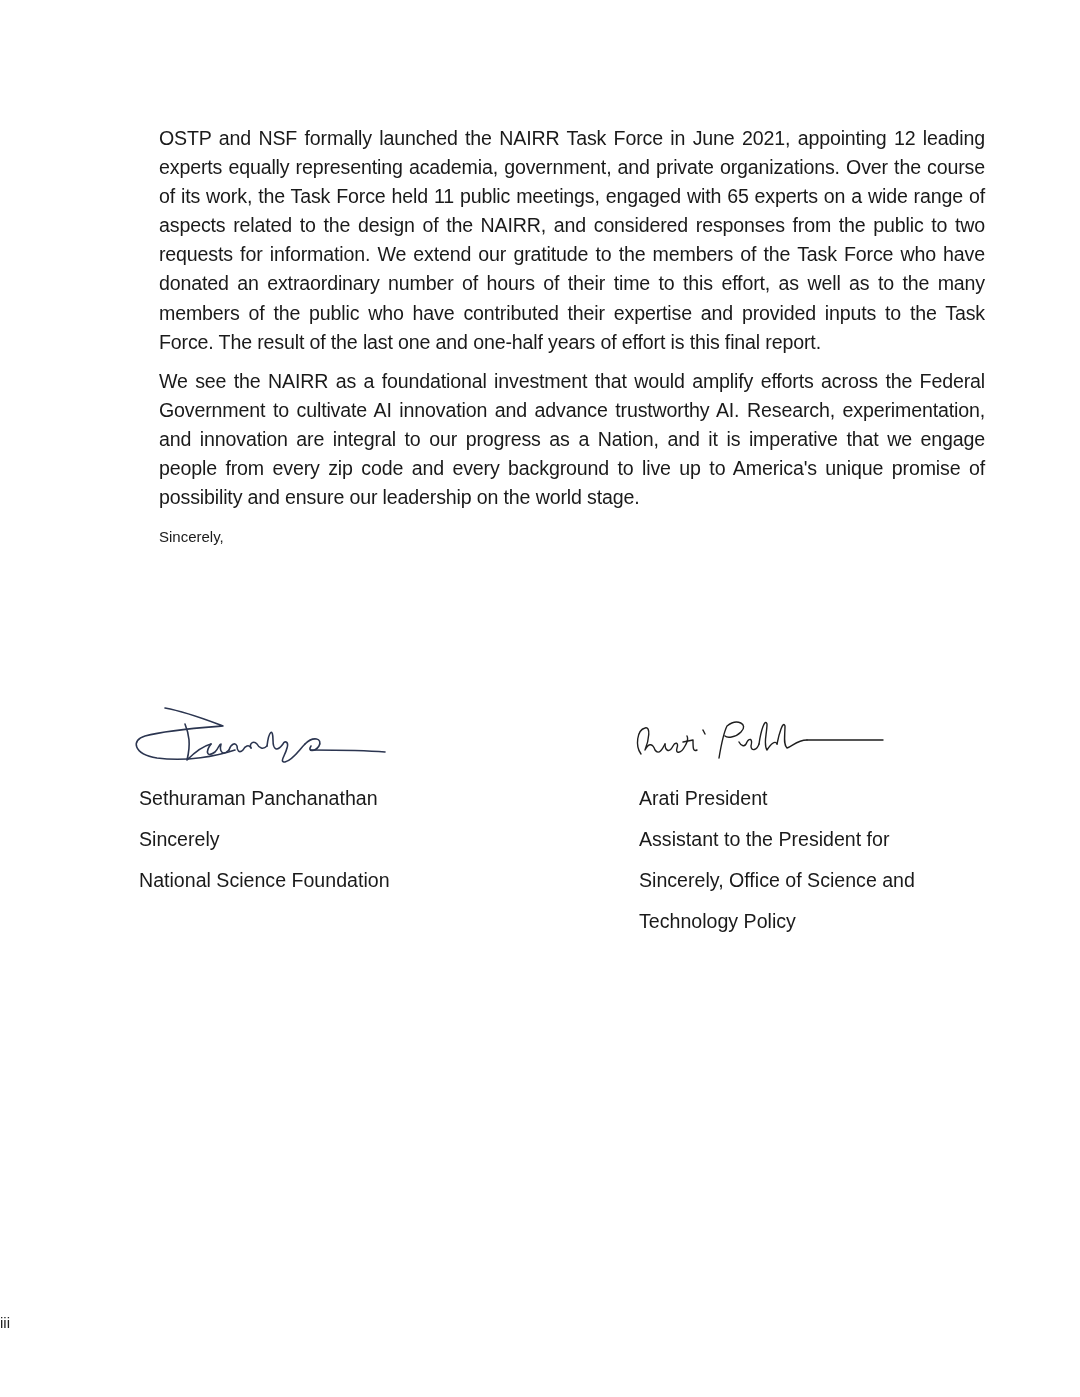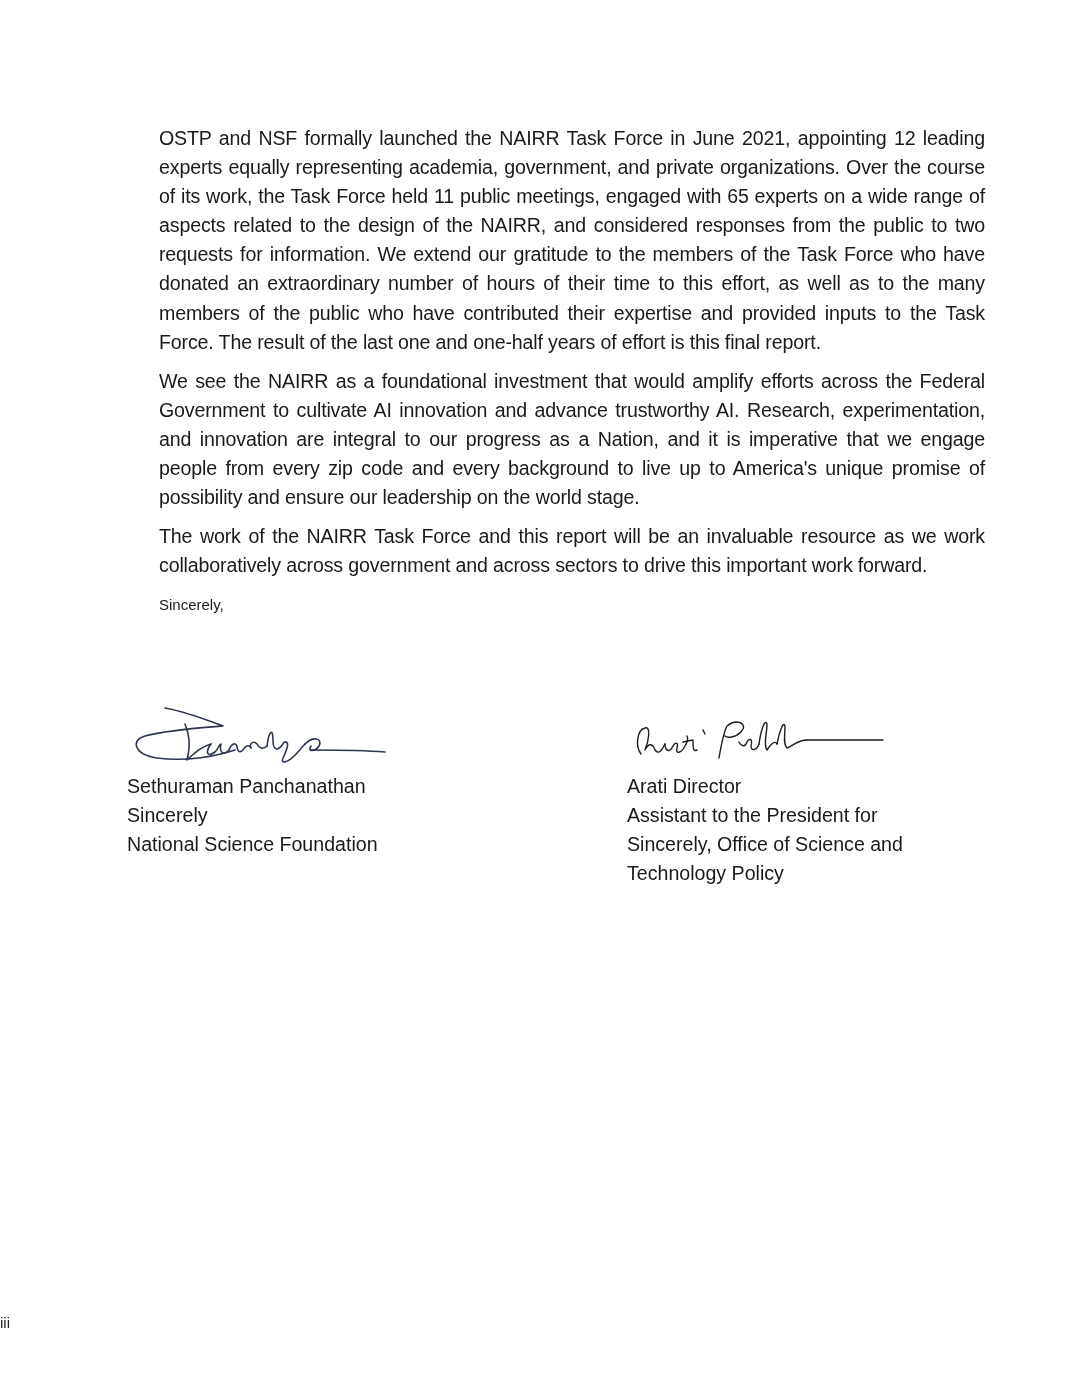--- a/index.html
+++ b/index.html
@@ -72,7 +72,6 @@
 <div class="page">
   <p class="para">OSTP and NSF formally launched the NAIRR Task Force in June 2021, appointing 12 leading experts equally representing academia, government, and private organizations. Over the course of its work, the Task Force held 11 public meetings, engaged with 65 experts on a wide range of aspects related to the design of the NAIRR, and considered responses from the public to two requests for information. We extend our gratitude to the members of the Task Force who have donated an extraordinary number of hours of their time to this effort, as well as to the many members of the public who have contributed their expertise and provided inputs to the Task Force. The result of the last one and one-half years of effort is this final report.</p>
   <p class="para">We see the NAIRR as a foundational investment that would amplify efforts across the Federal Government to cultivate AI innovation and advance trustworthy AI. Research, experimentation, and innovation are integral to our progress as a Nation, and it is imperative that we engage people from every zip code and every background to live up to America's unique promise of possibility and ensure our leadership on the world stage.</p>
-  <p class="para">The work of the NAIRR Task Force and this report will be an invaluable resource as we work collaboratively across government and across sectors to drive this important work forward.</p>
   <p class="closing">Sincerely,</p>
 </div>
 

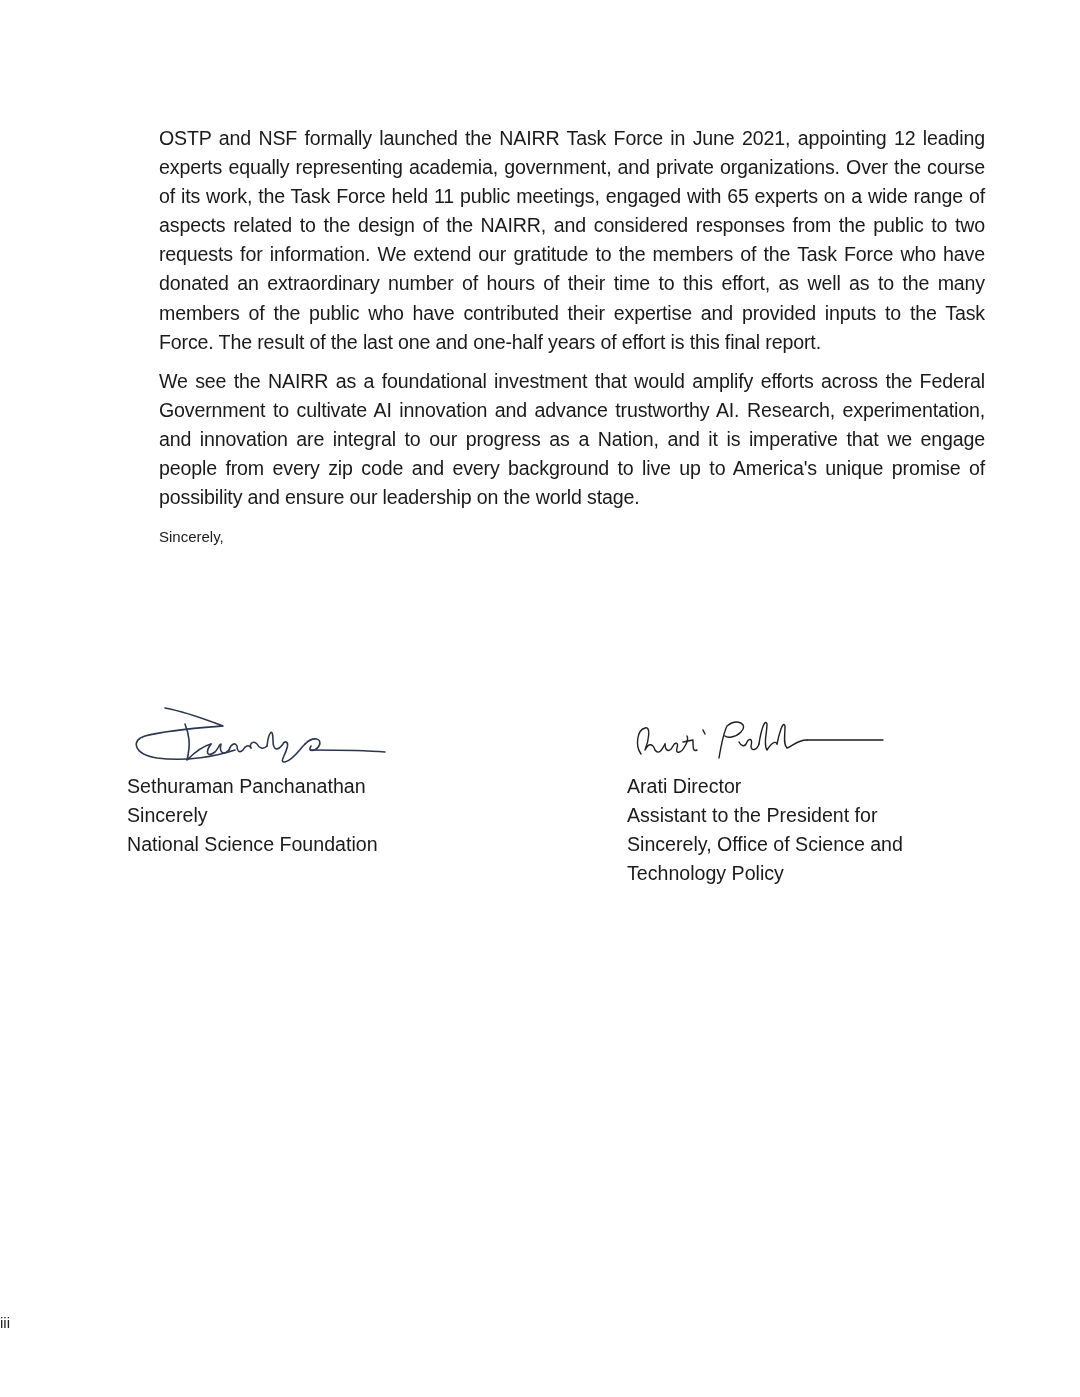--- a/index.html
+++ b/index.html
@@ -53,7 +53,7 @@
     .sig-line {
       font-size: 19.6px;
       line-height: 29px;
-      margin: 0;
+      margin: 12px;
       white-space: nowrap;
     }
     .page-number {

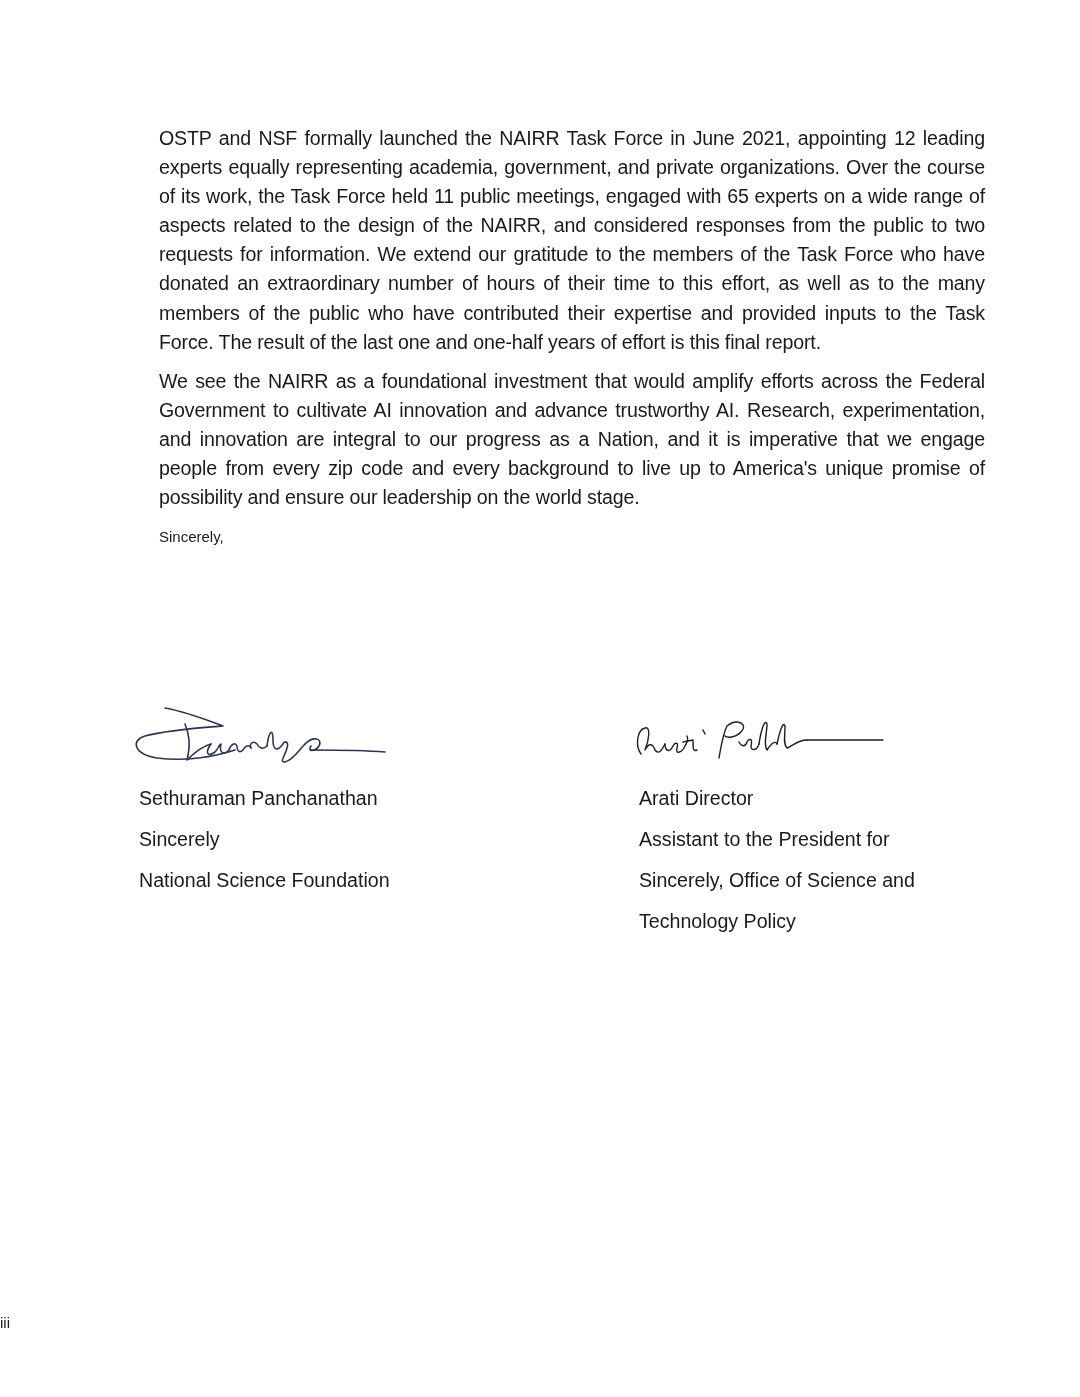--- a/index.html
+++ b/index.html
@@ -111,7 +111,7 @@
       </g>
     </svg>
   </div>
-  <p class="sig-line">Arati Director</p>
+  <p class="sig-line">Arati President</p>
   <p class="sig-line">Assistant to the President for</p>
   <p class="sig-line">Sincerely, Office of Science and</p>
   <p class="sig-line">Technology Policy</p>

